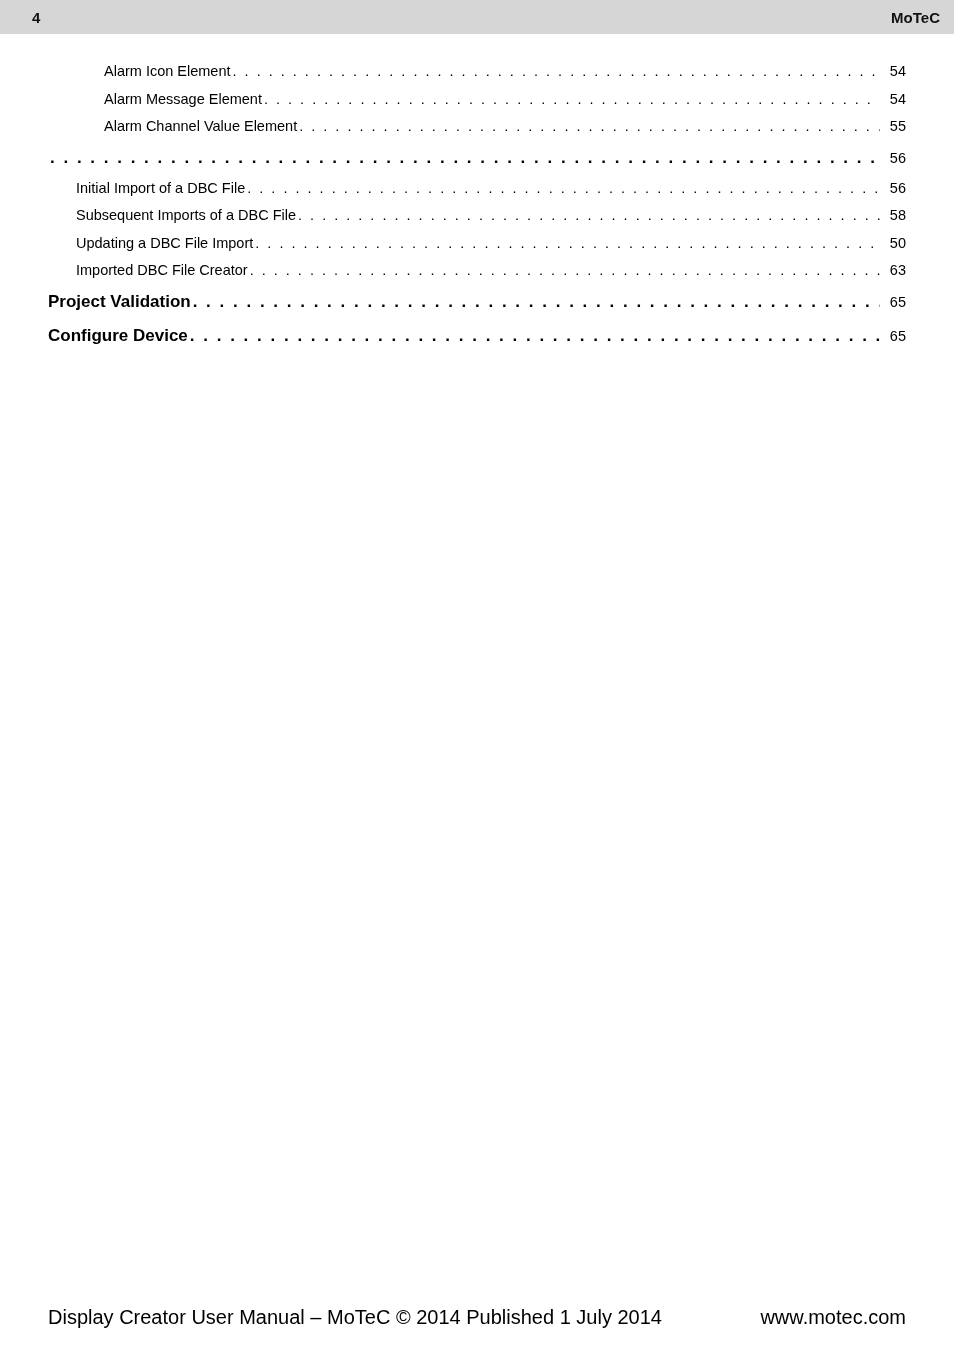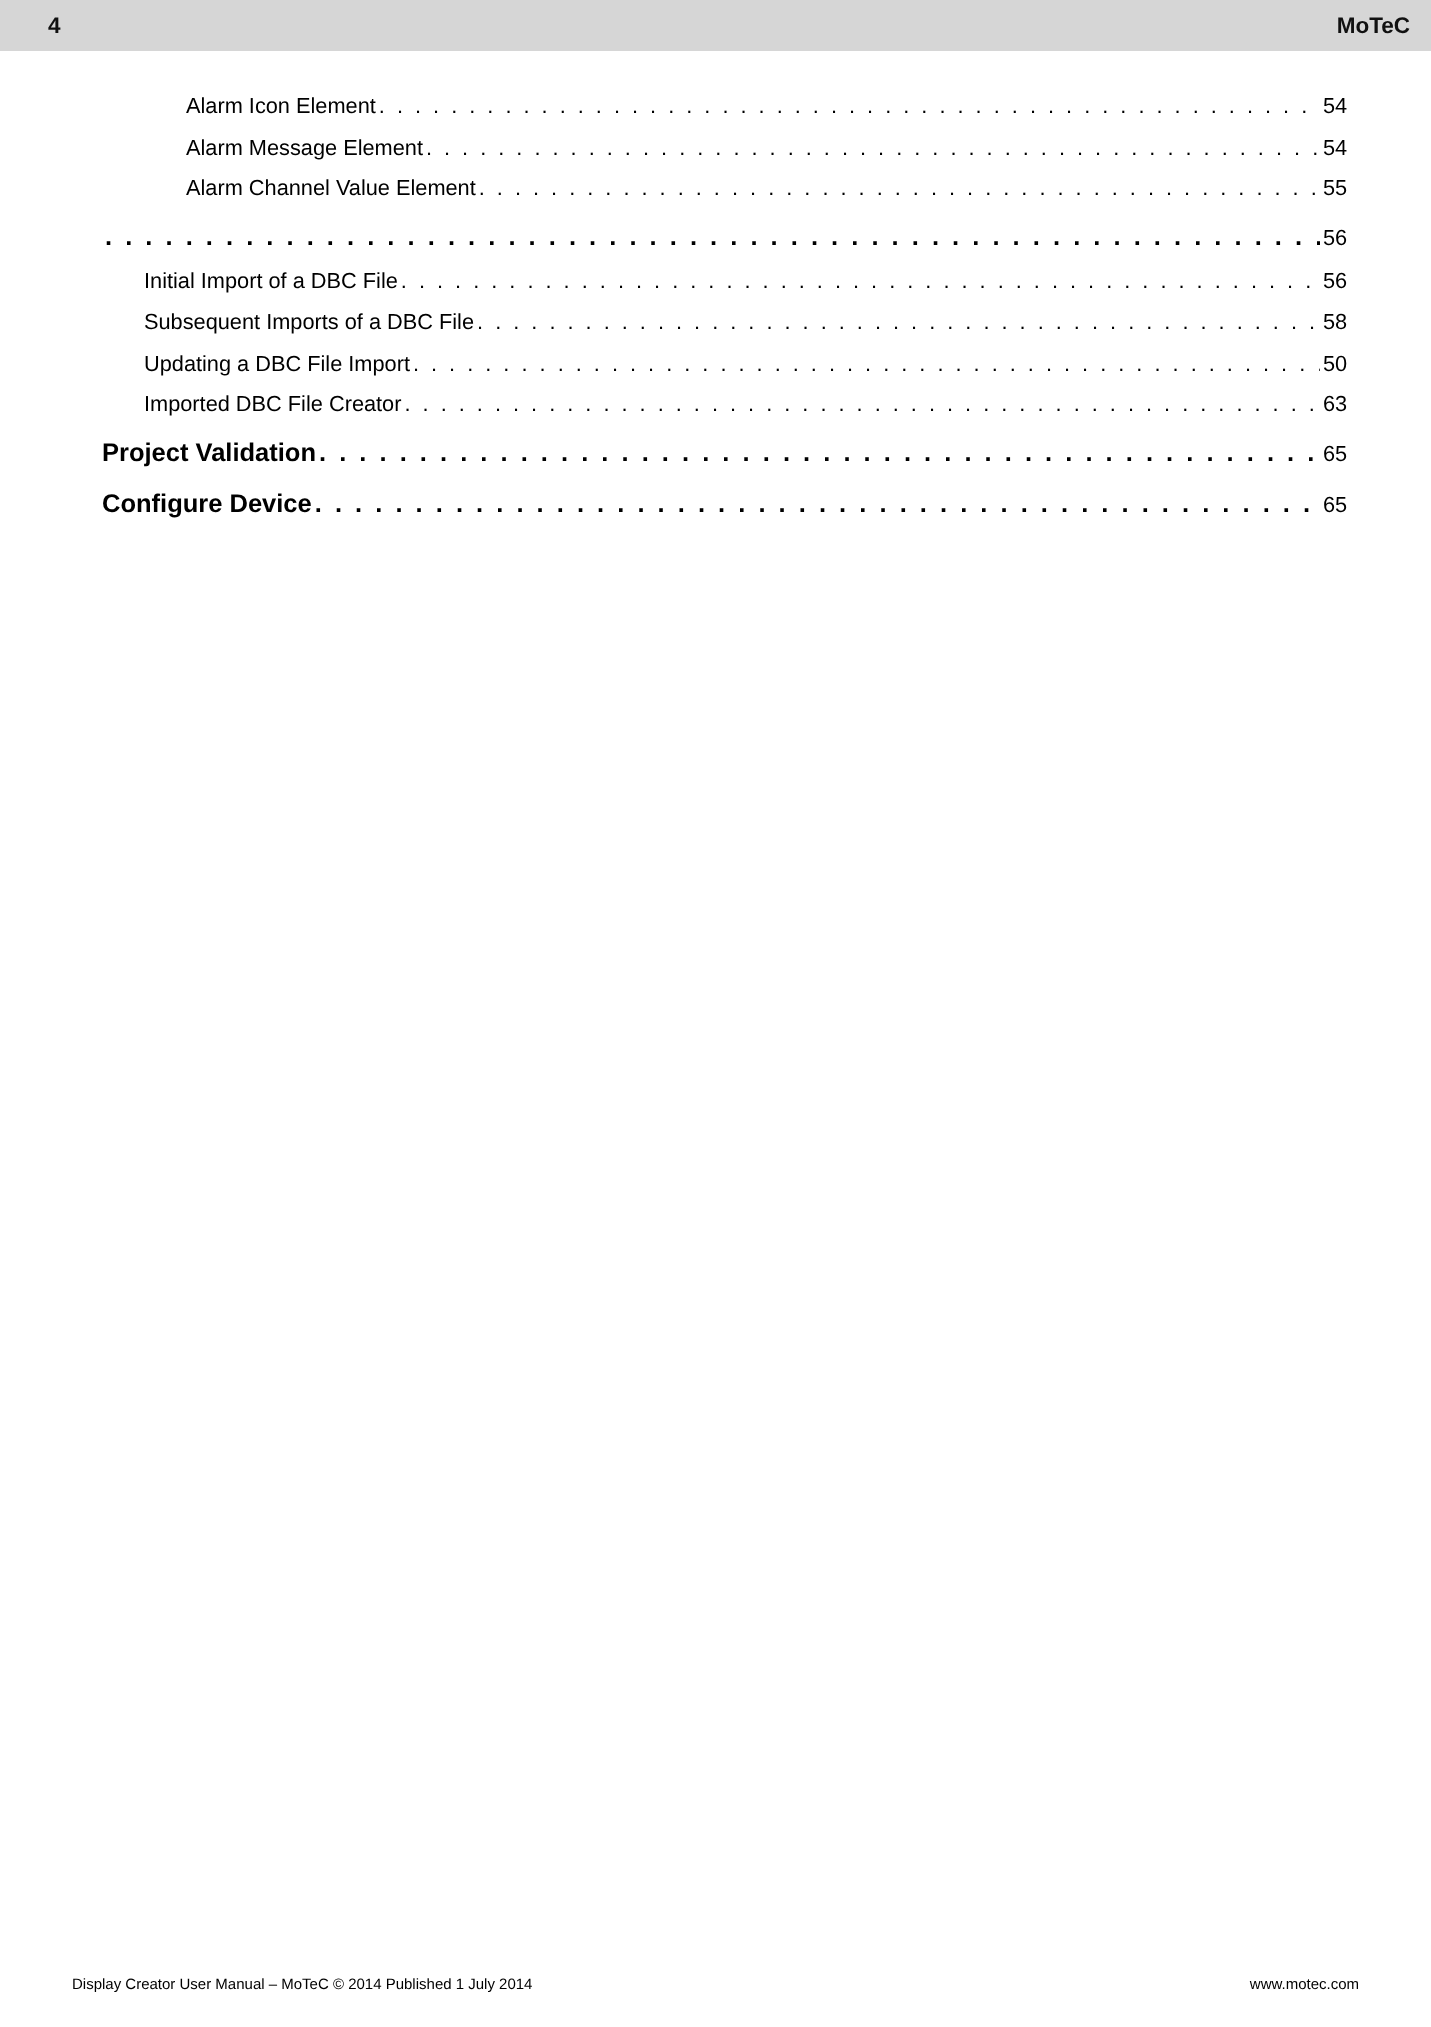--- a/index.html
+++ b/index.html
@@ -9,7 +9,7 @@
   .header-left { font-weight: bold; }
   .header-right { font-weight: bold; }
   .toc { padding: 24px 48px 0 48px; }
-  .toc-row { display: flex; align-items: baseline; font-size: 14.5px; line-height: 1.9; white-space: nowrap; margin-left: 20px; }
+  .toc-row { display: flex; align-items: baseline; font-size: 14.5px; line-height: 1.9; white-space: nowrap; }
   .toc-text { flex: 0 0 auto; }
   .toc-dots { flex: 1 1 auto; overflow: hidden; letter-spacing: 2px; color: #000; margin: 0 2px; }
   .toc-dots::after { content: ". . . . . . . . . . . . . . . . . . . . . . . . . . . . . . . . . . . . . . . . . . . . . . . . . . . . . . . . . . . . . . . . . . . . . . . . . . . . . . . . . . . . . . . . . . . . . . . . . . . . . . . . . . . . . . . . . . . . . . . . . . . . . . . . . . . . . . . . . . . . . . . . . . . . . . . . . . . . . . . . . . . . . . . . . . . . . . . . . . . . . . . . . . . . . . . . . . . . . . . ."; }

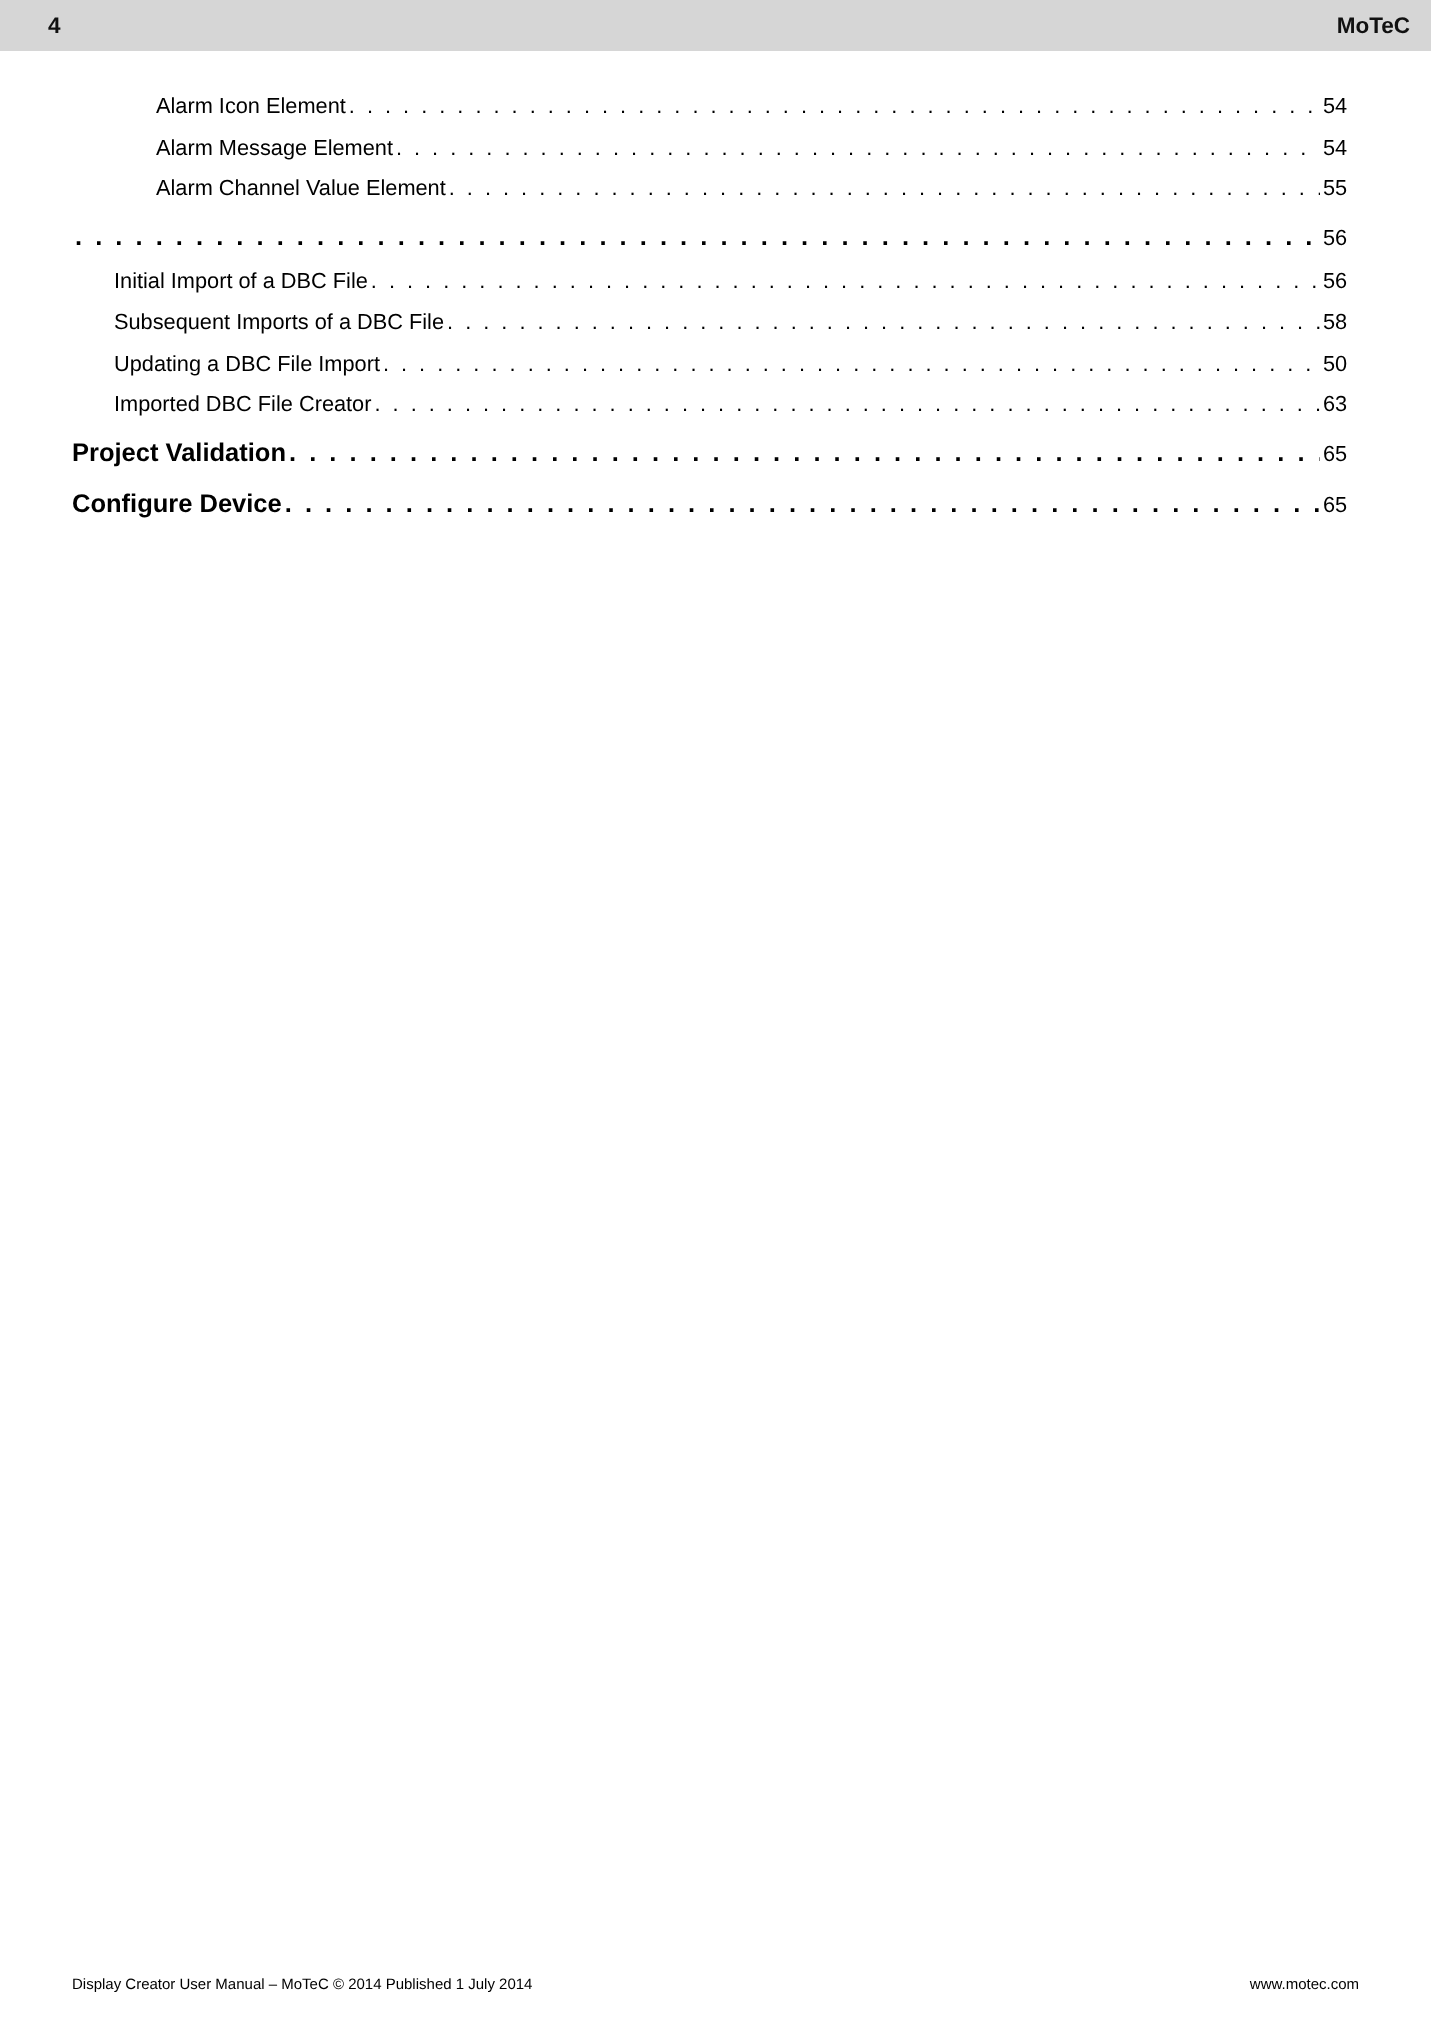--- a/index.html
+++ b/index.html
@@ -13,7 +13,7 @@
   .toc-text { flex: 0 0 auto; }
   .toc-dots { flex: 1 1 auto; overflow: hidden; letter-spacing: 2px; color: #000; margin: 0 2px; }
   .toc-dots::after { content: ". . . . . . . . . . . . . . . . . . . . . . . . . . . . . . . . . . . . . . . . . . . . . . . . . . . . . . . . . . . . . . . . . . . . . . . . . . . . . . . . . . . . . . . . . . . . . . . . . . . . . . . . . . . . . . . . . . . . . . . . . . . . . . . . . . . . . . . . . . . . . . . . . . . . . . . . . . . . . . . . . . . . . . . . . . . . . . . . . . . . . . . . . . . . . . . . . . . . . . . ."; }
-  .toc-page { flex: 0 0 auto; text-align: left; min-width: 24px; }
+  .toc-page { flex: 0 0 auto; text-align: right; min-width: 24px; }
   .lvl3 { padding-left: 56px; font-weight: normal; }
   .lvl2 { padding-left: 28px; font-weight: normal; }
   .lvl1 { padding-left: 0; font-weight: bold; font-size: 17px; line-height: 2.0; }

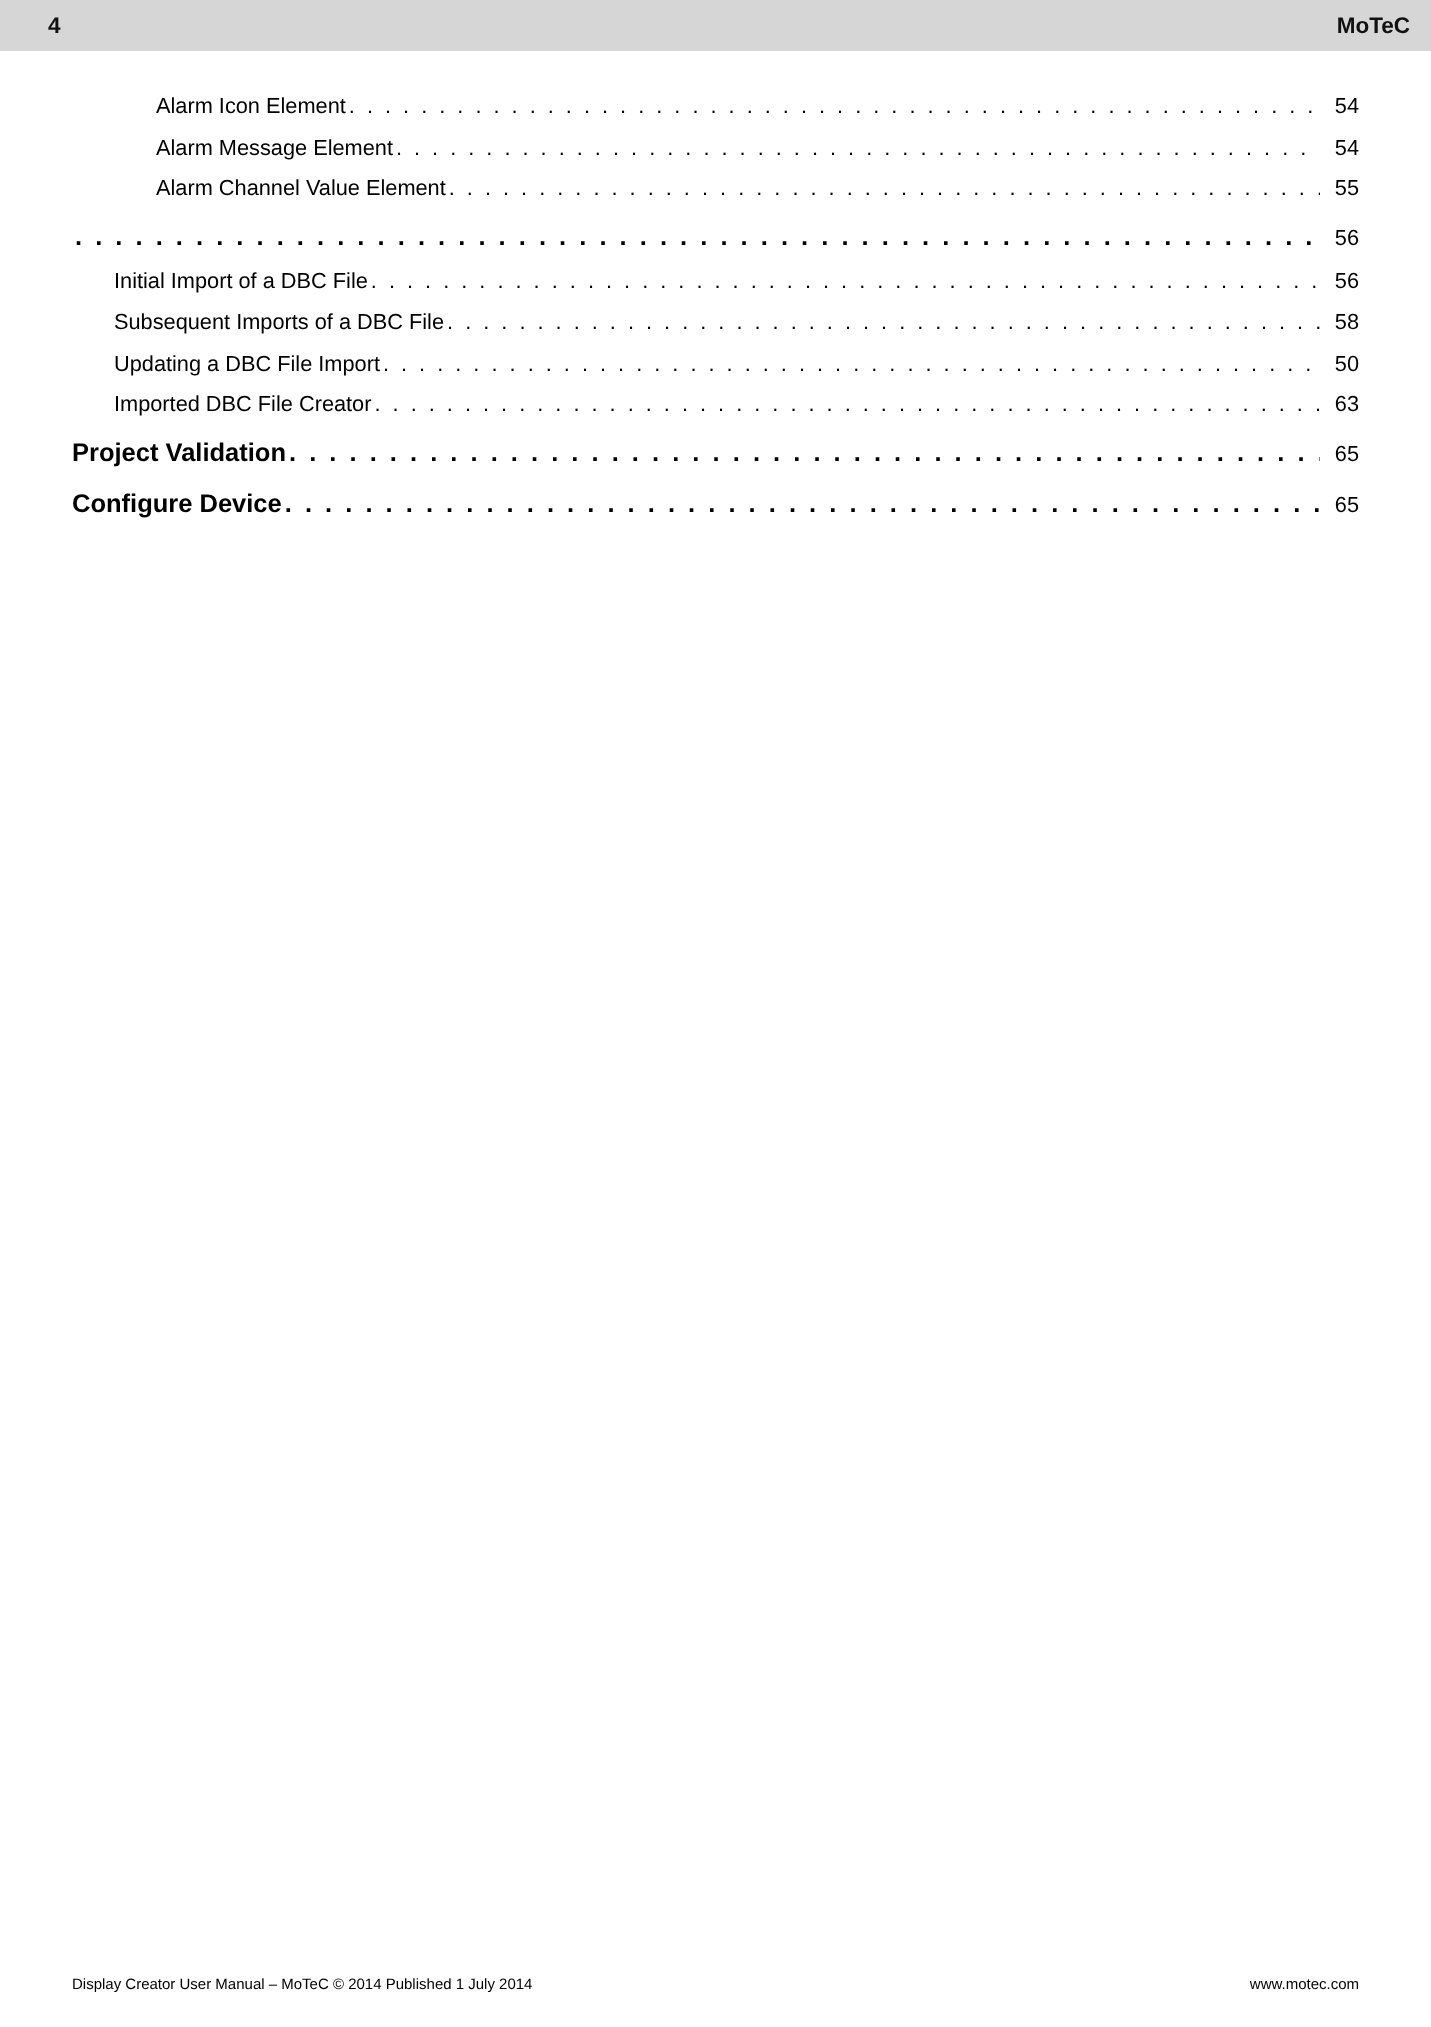--- a/index.html
+++ b/index.html
@@ -18,7 +18,7 @@
   .lvl2 { padding-left: 28px; font-weight: normal; }
   .lvl1 { padding-left: 0; font-weight: bold; font-size: 17px; line-height: 2.0; }
   .lvl1 .toc-page { font-weight: normal; font-size: 14.5px; }
-  .footer { position: absolute; bottom: 22px; left: 48px; right: 48px; display: flex; justify-content: space-between; font-size: 10px; align-items: flex-end; }
+  .footer { position: absolute; bottom: 22px; left: 48px; right: 48px; display: flex; justify-content: space-between; font-size: 20px; align-items: flex-end; }
 </style>
 </head>
 <body>

